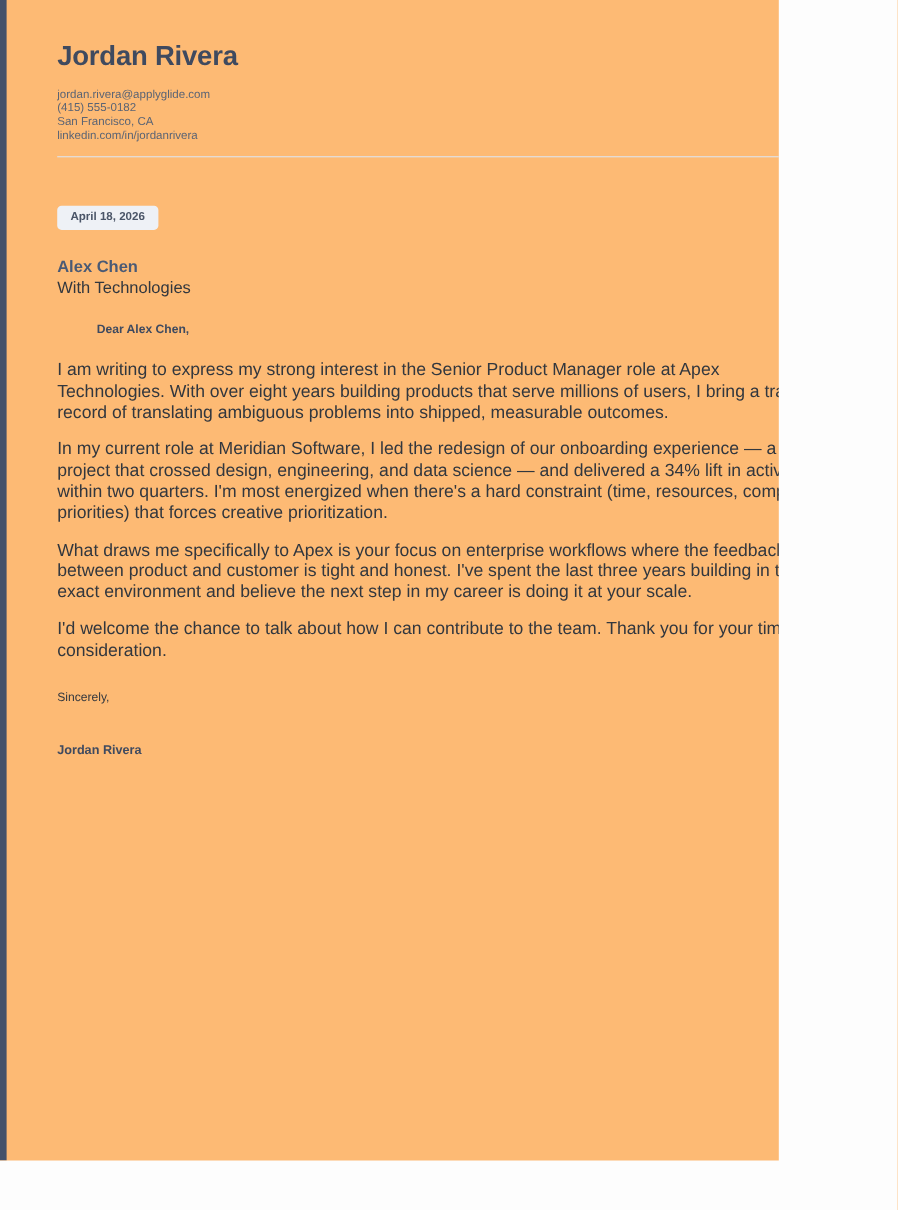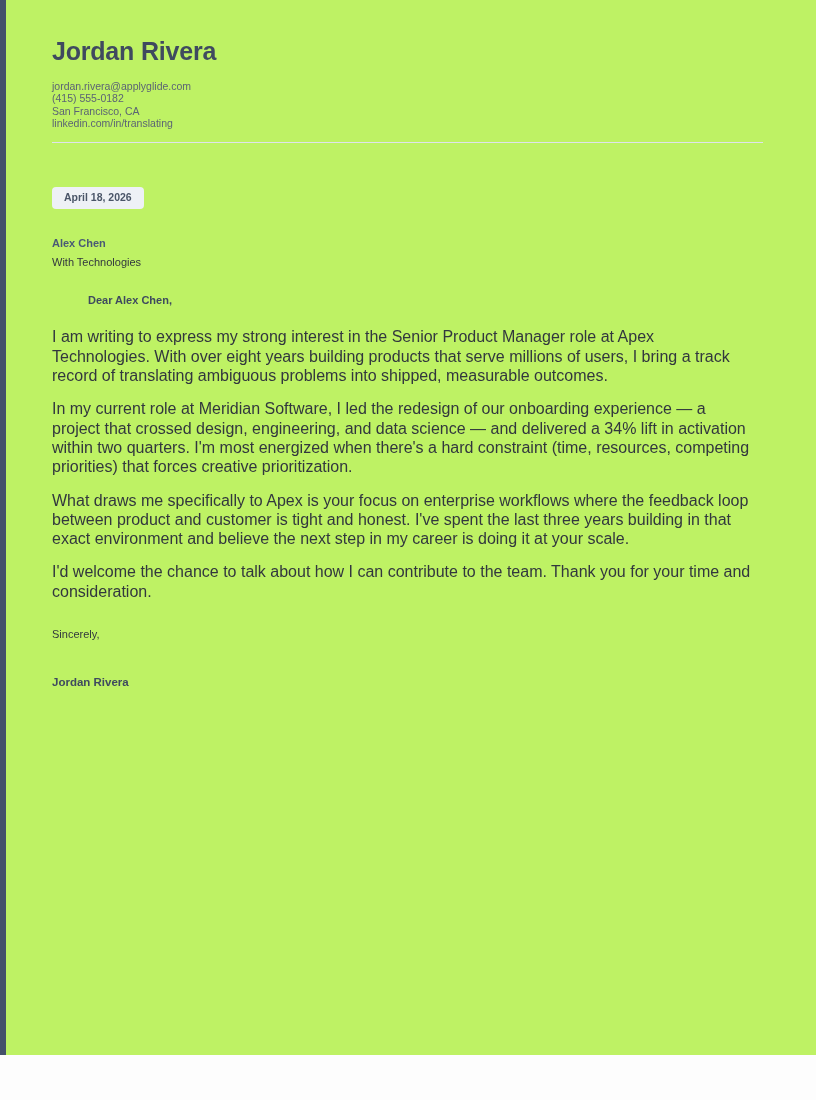--- a/index.html
+++ b/index.html
@@ -17,9 +17,9 @@
   
   .page {
     position: relative;
-    width: 816px;
+    width: 708px;
     height: 1055px;
-    background: #bef264;
+    background: #fdba74;
     box-sizing: border-box;
     overflow: hidden;
   }

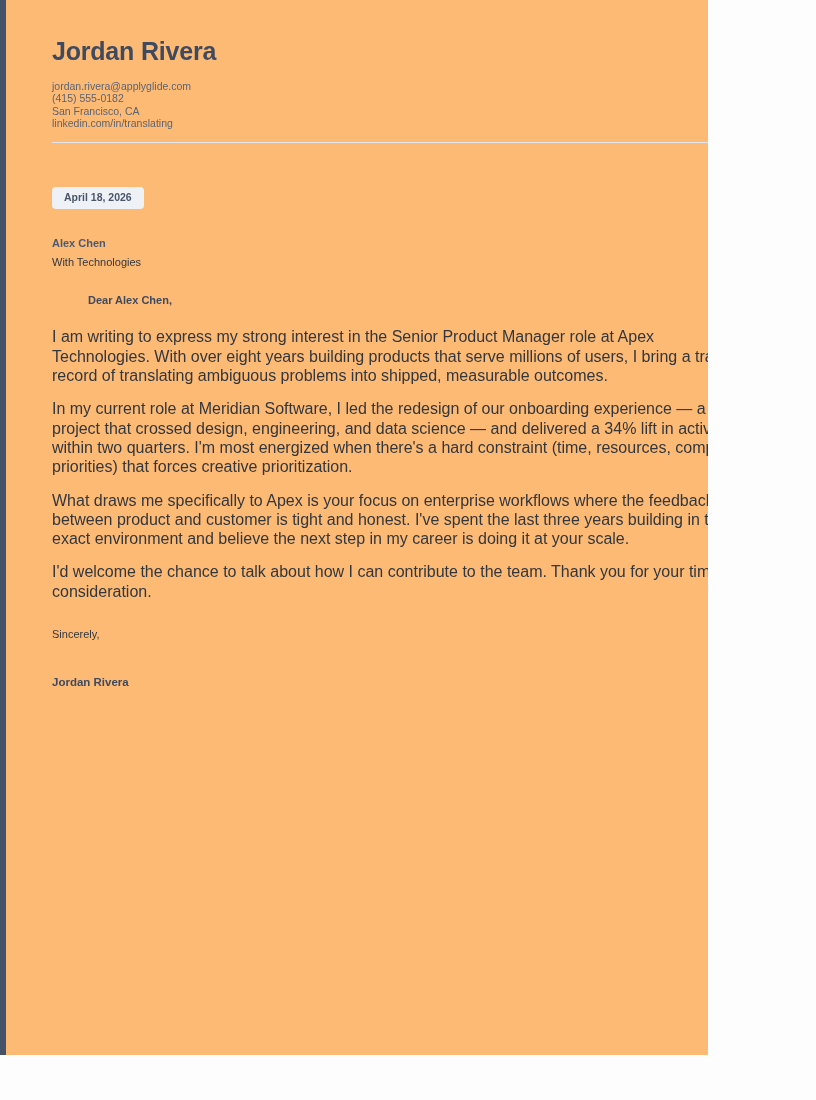--- a/index.html
+++ b/index.html
@@ -160,7 +160,7 @@
         <span class="contact-item">jordan.rivera@applyglide.com</span>
         <span class="contact-item">(415) 555-0182</span>
         <span class="contact-item">San Francisco, CA</span>
-        <span class="contact-item">linkedin.com/in/translating</span>
+        <span class="contact-item">linkedin.com/in/jordanrivera</span>
       </div>
 
       <div class="header-divider"></div>

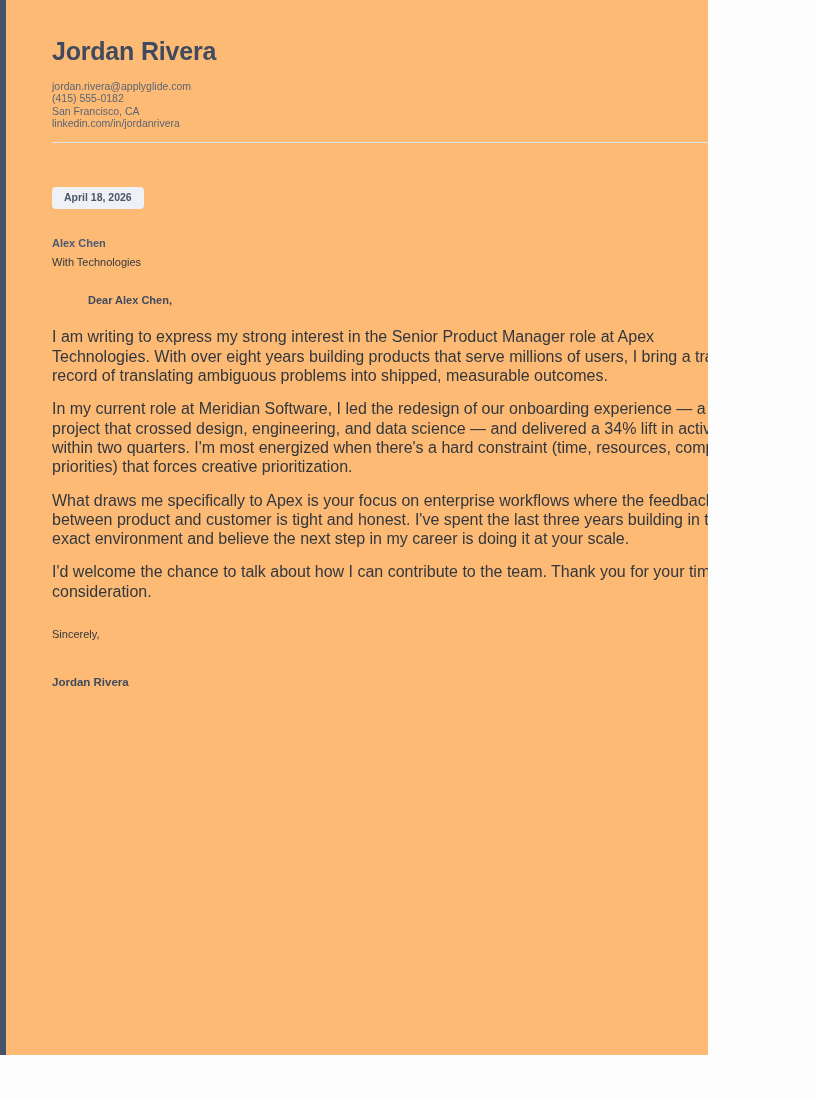--- a/index.html
+++ b/index.html
@@ -92,7 +92,7 @@
   
   .recipient-block {
     margin-top: 25px;
-    font-size: 11px;
+    font-size: 15px;
     line-height: 18.4px;
     color: #33383f;
   }

